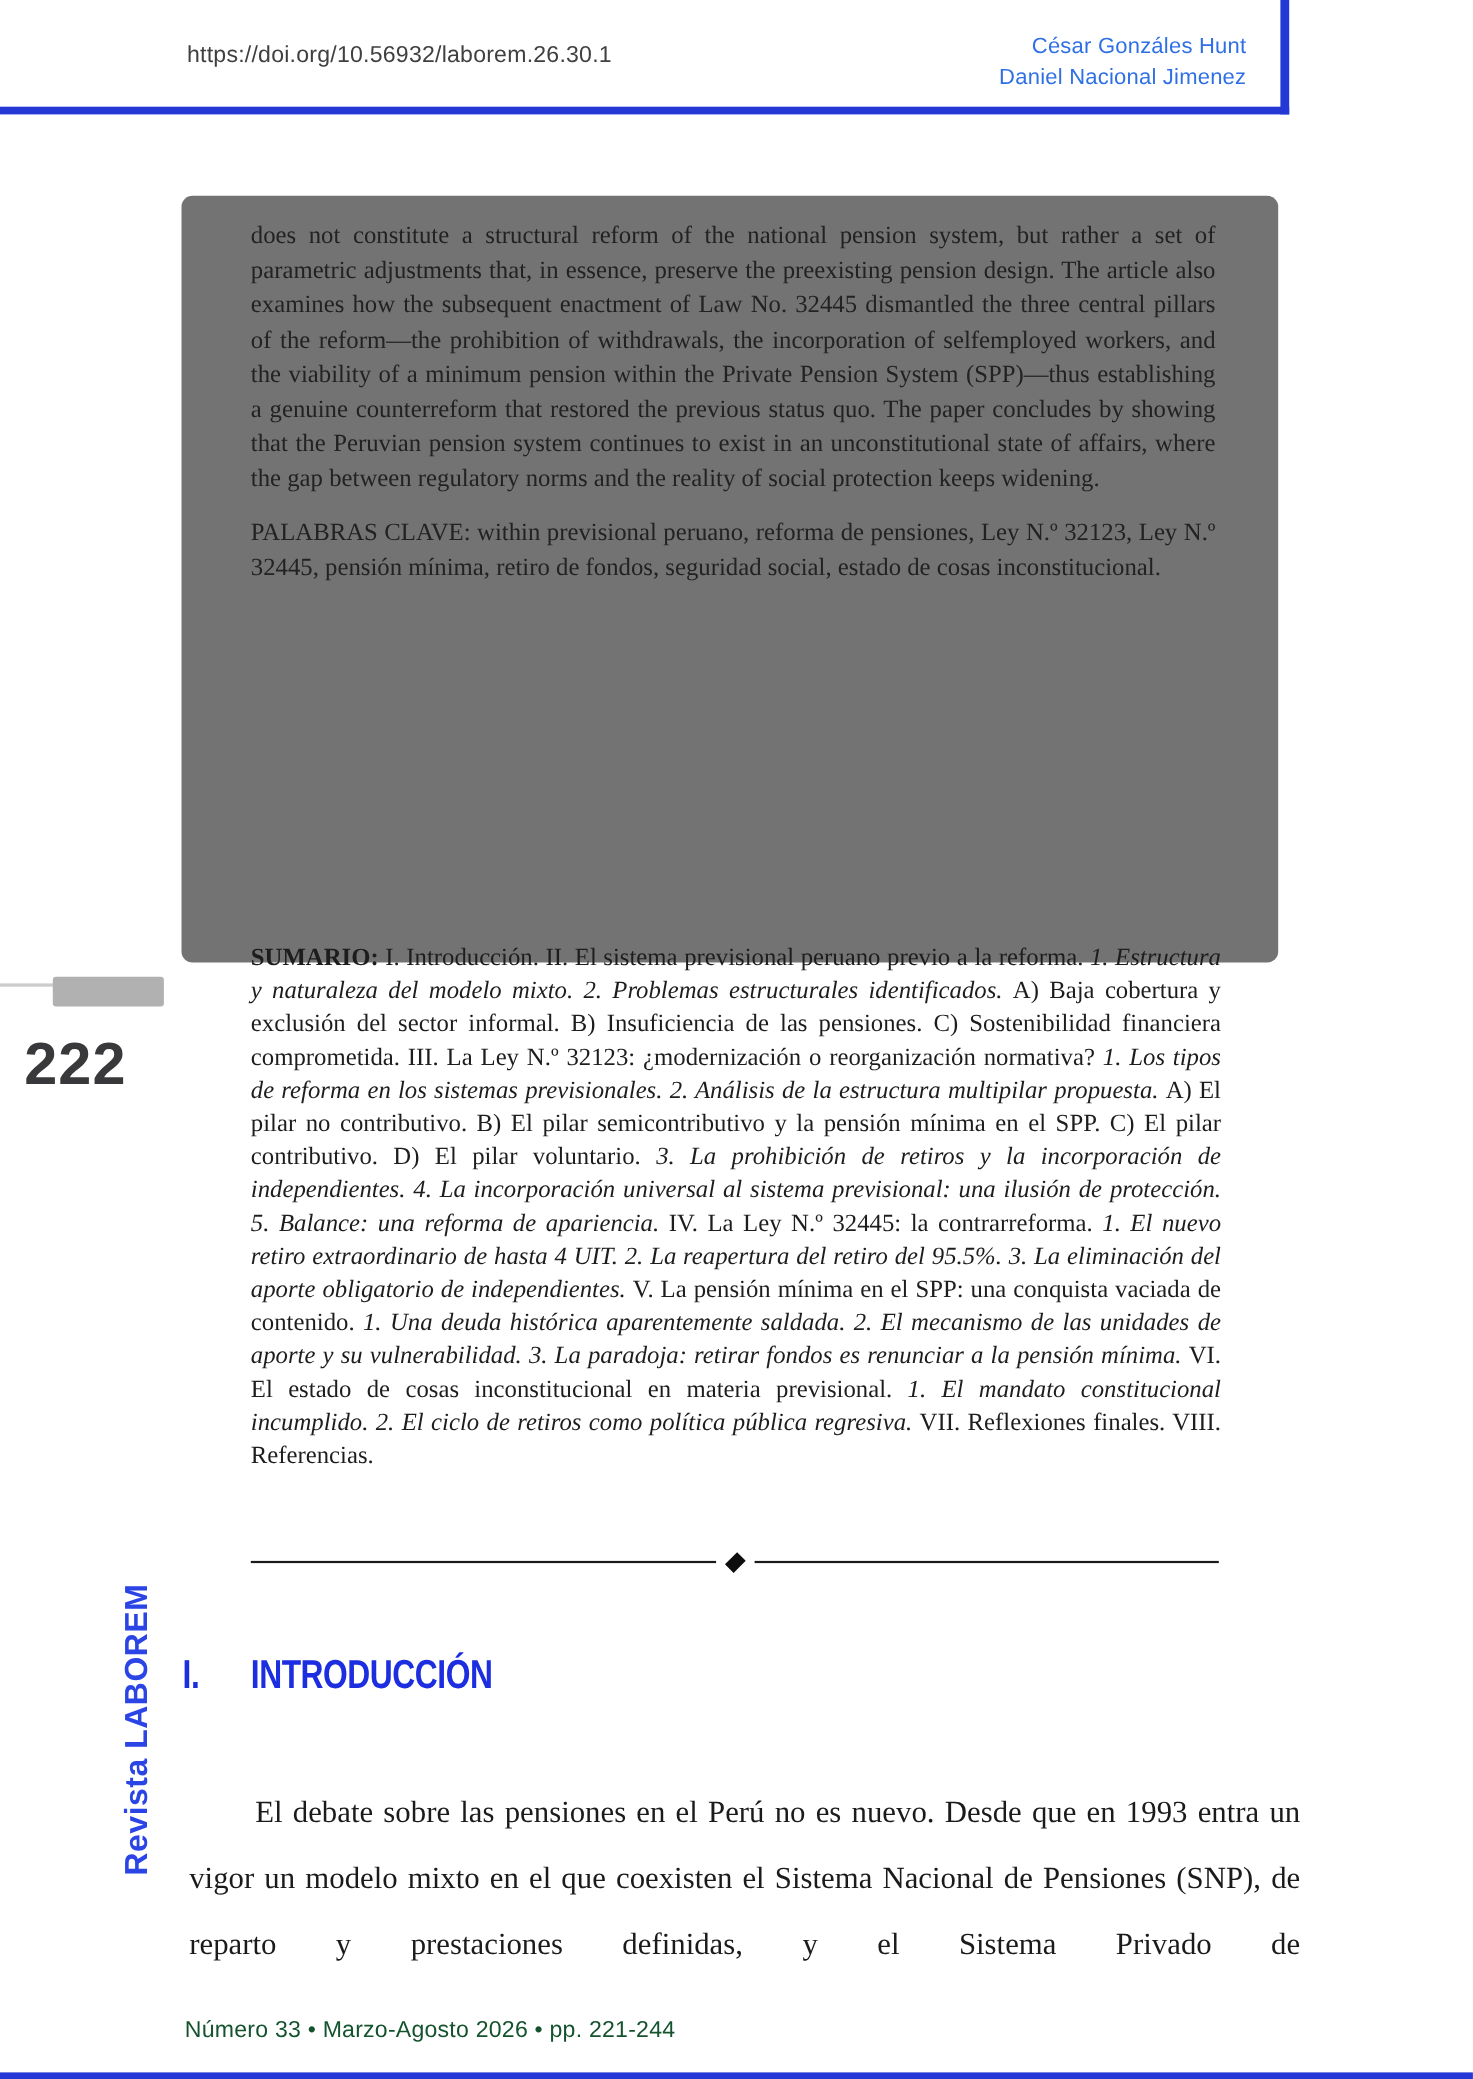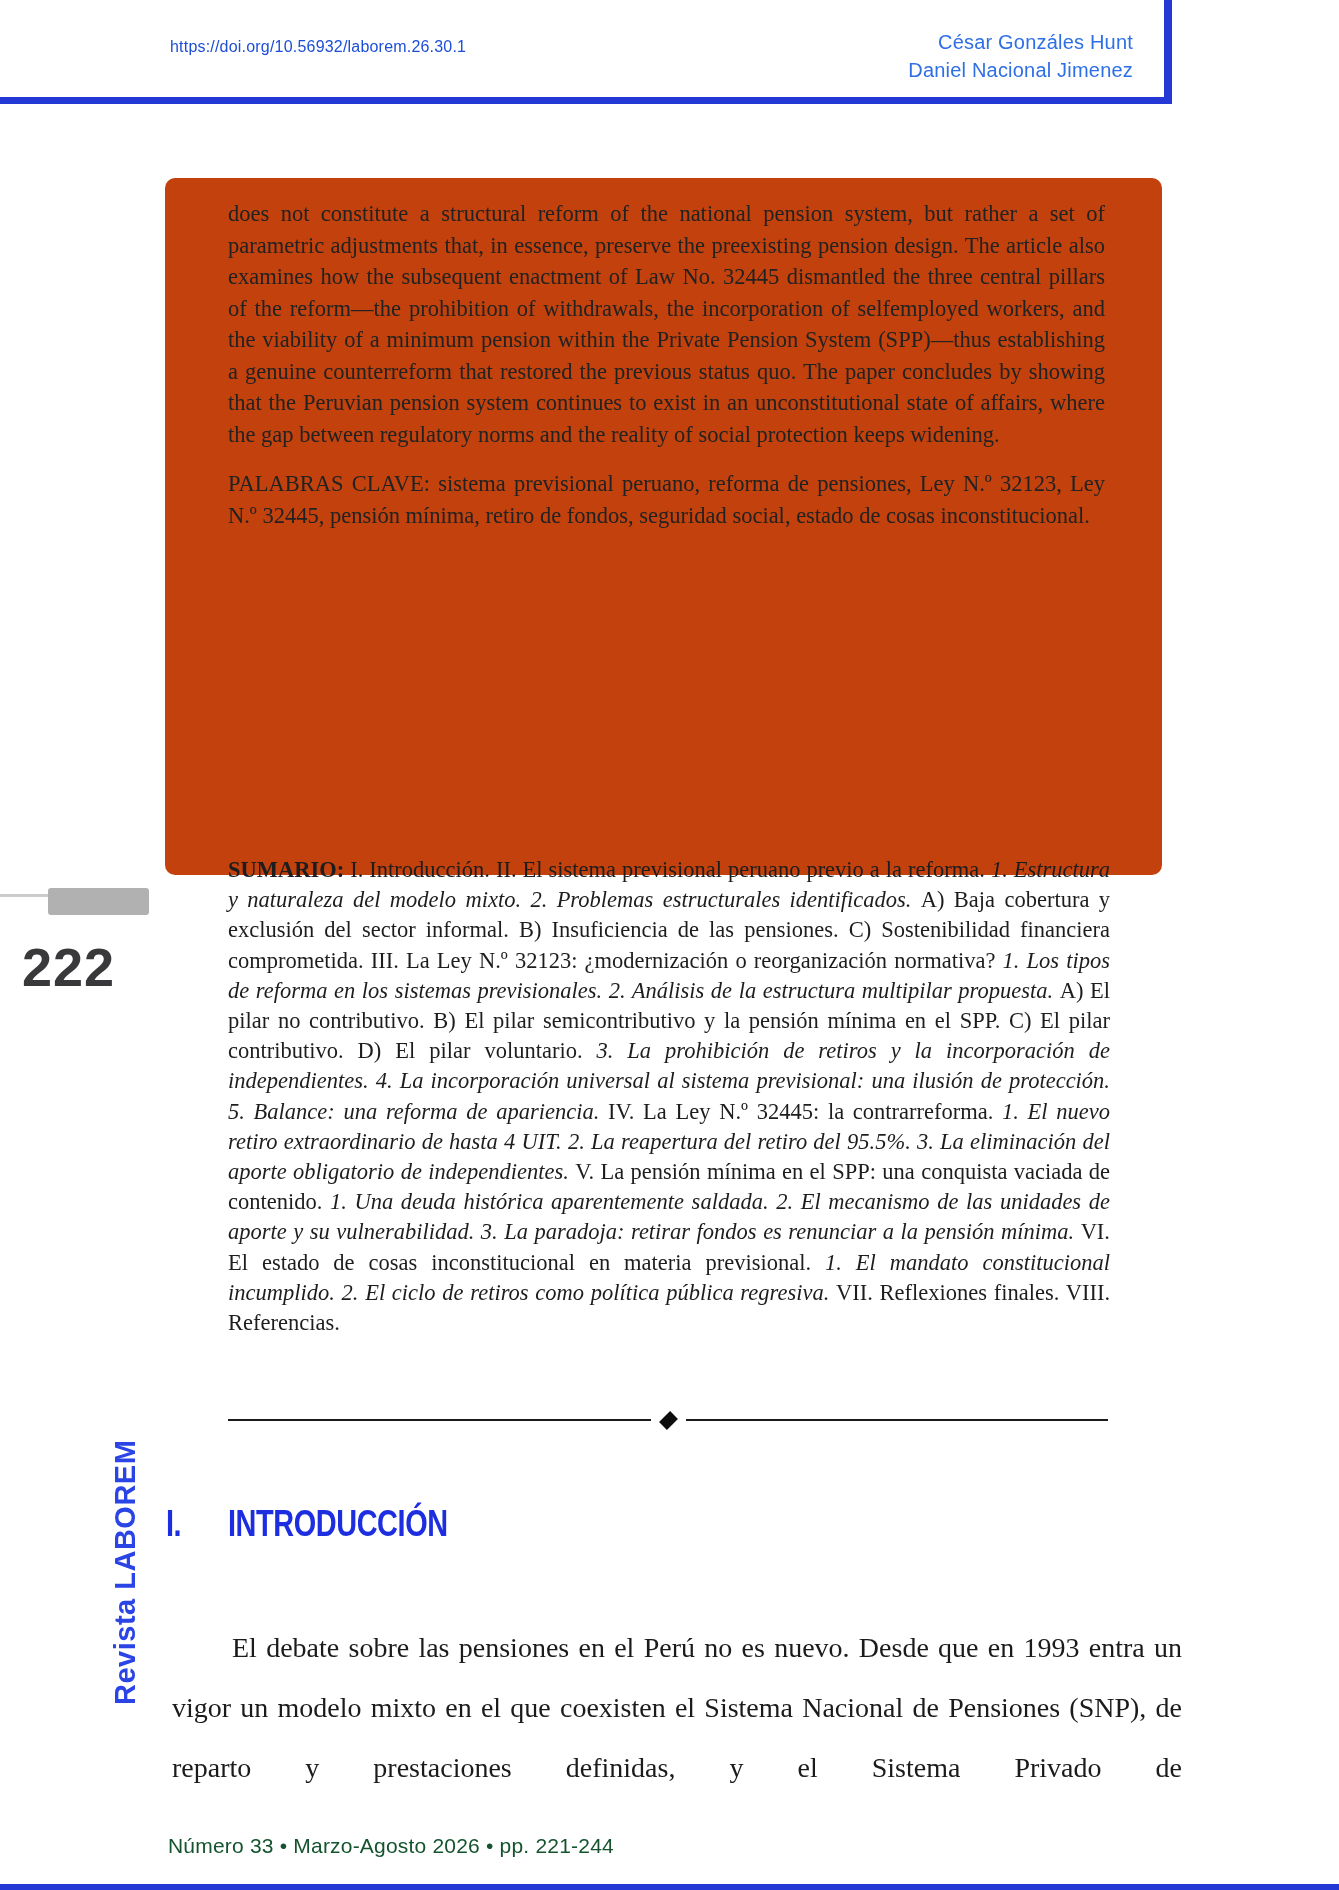--- a/index.html
+++ b/index.html
@@ -10,8 +10,8 @@
   
   .doi{
     position:absolute;left:170px;top:38px;
-    font-family:"Liberation Sans", sans-serif;font-size:16px;font-weight:500;
-    color:#1d4ed8;text-decoration:none;letter-spacing:.2px;
+    font-family:"Liberation Sans", sans-serif;font-size:21px;font-weight:500;
+    color:#404040;text-decoration:none;letter-spacing:.2px;
   }
   .authors{
     position:absolute;right:206px;top:28px;text-align:right;

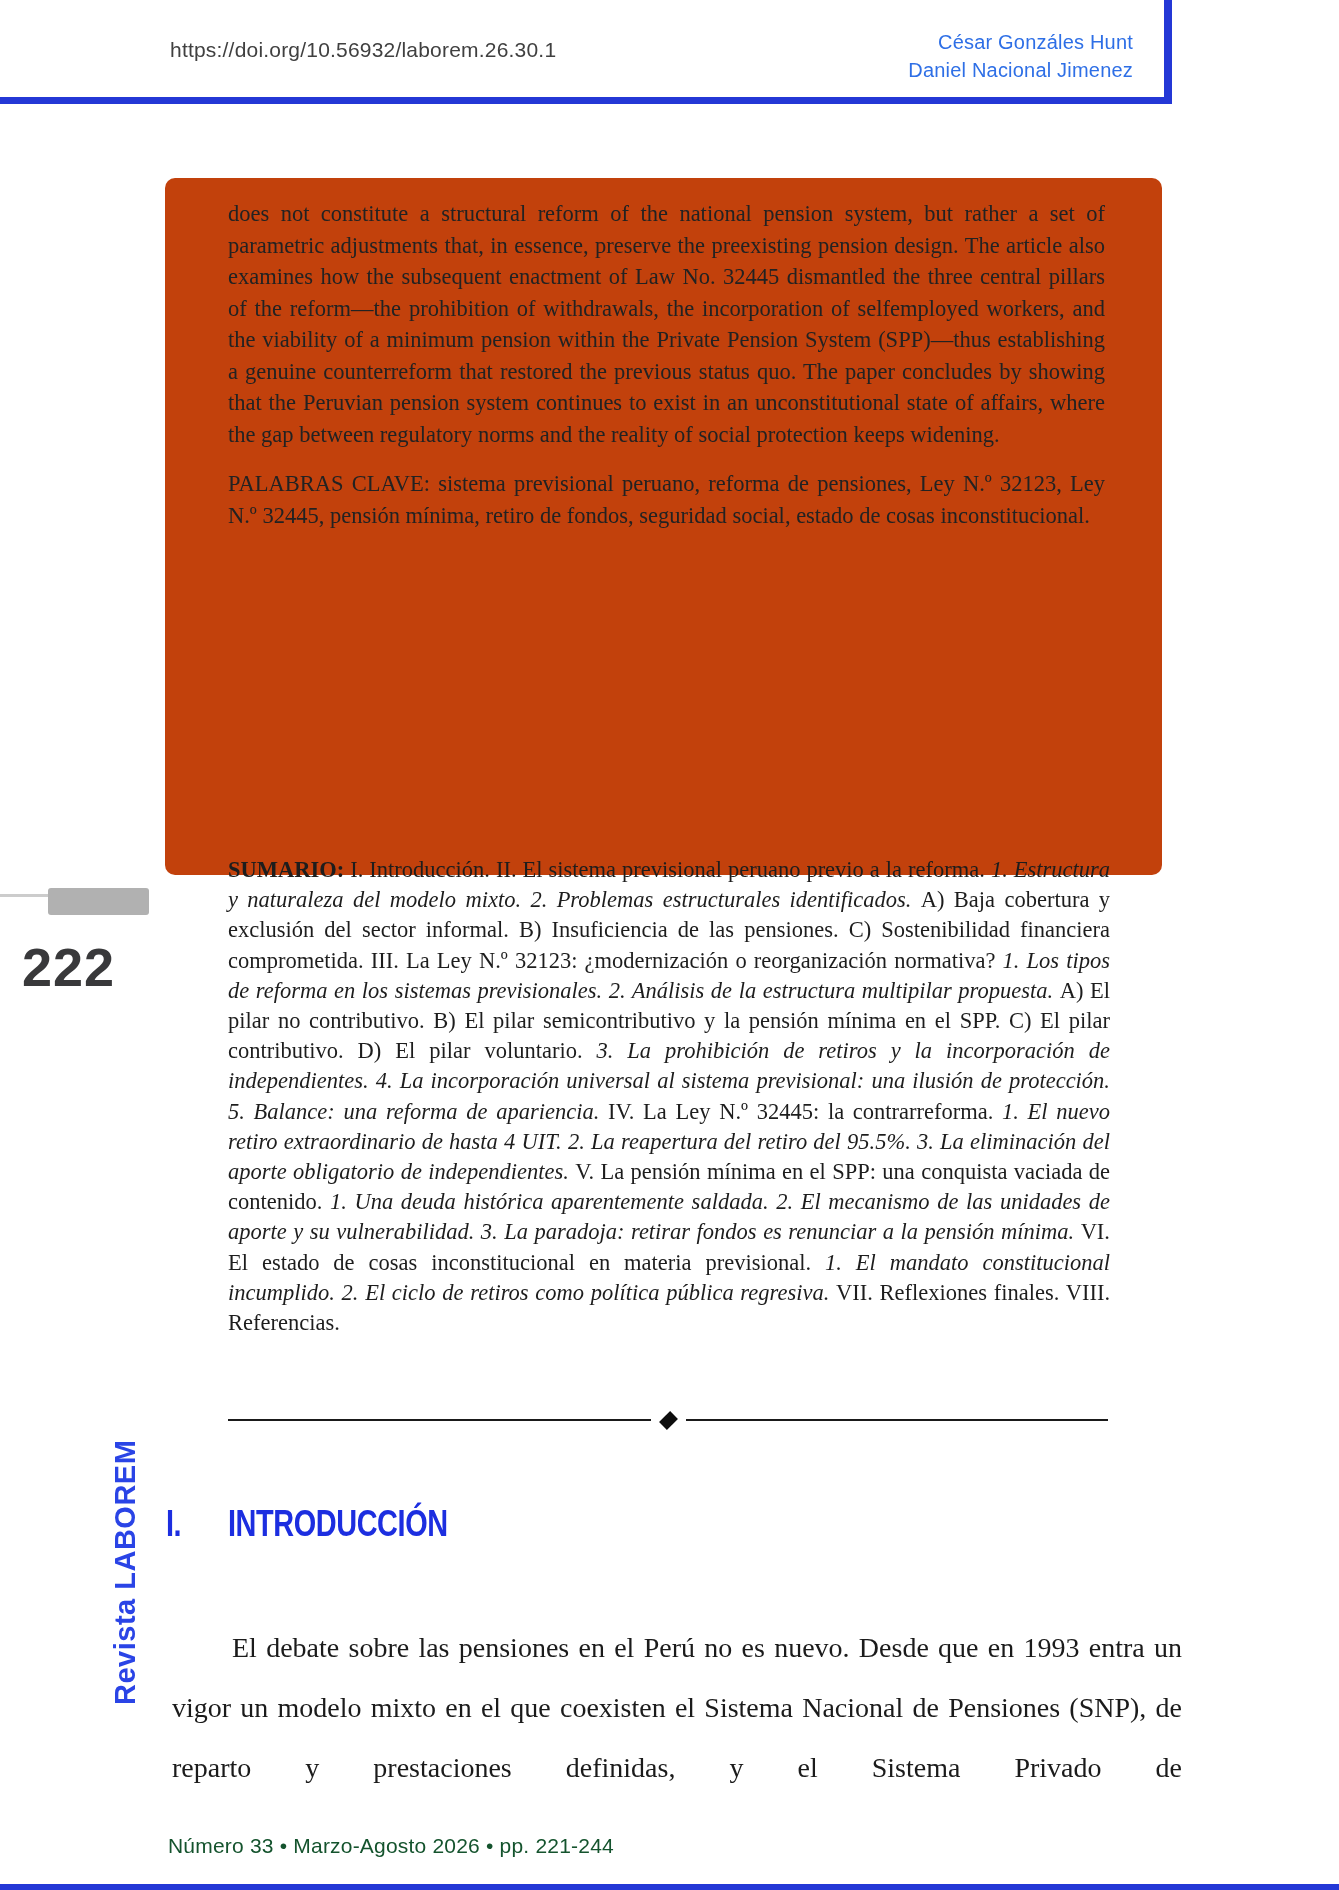--- a/index.html
+++ b/index.html
@@ -23,7 +23,7 @@
   
   .abstract-box{
     position:absolute;left:165px;top:178px;width:997px;height:697px;
-    background:#c2410c;border-radius:10px;box-sizing:border-box;
+    background:#737373;border-radius:10px;box-sizing:border-box;
     padding:20px 57px 13px 63px;
   }
   .abstract-box p{

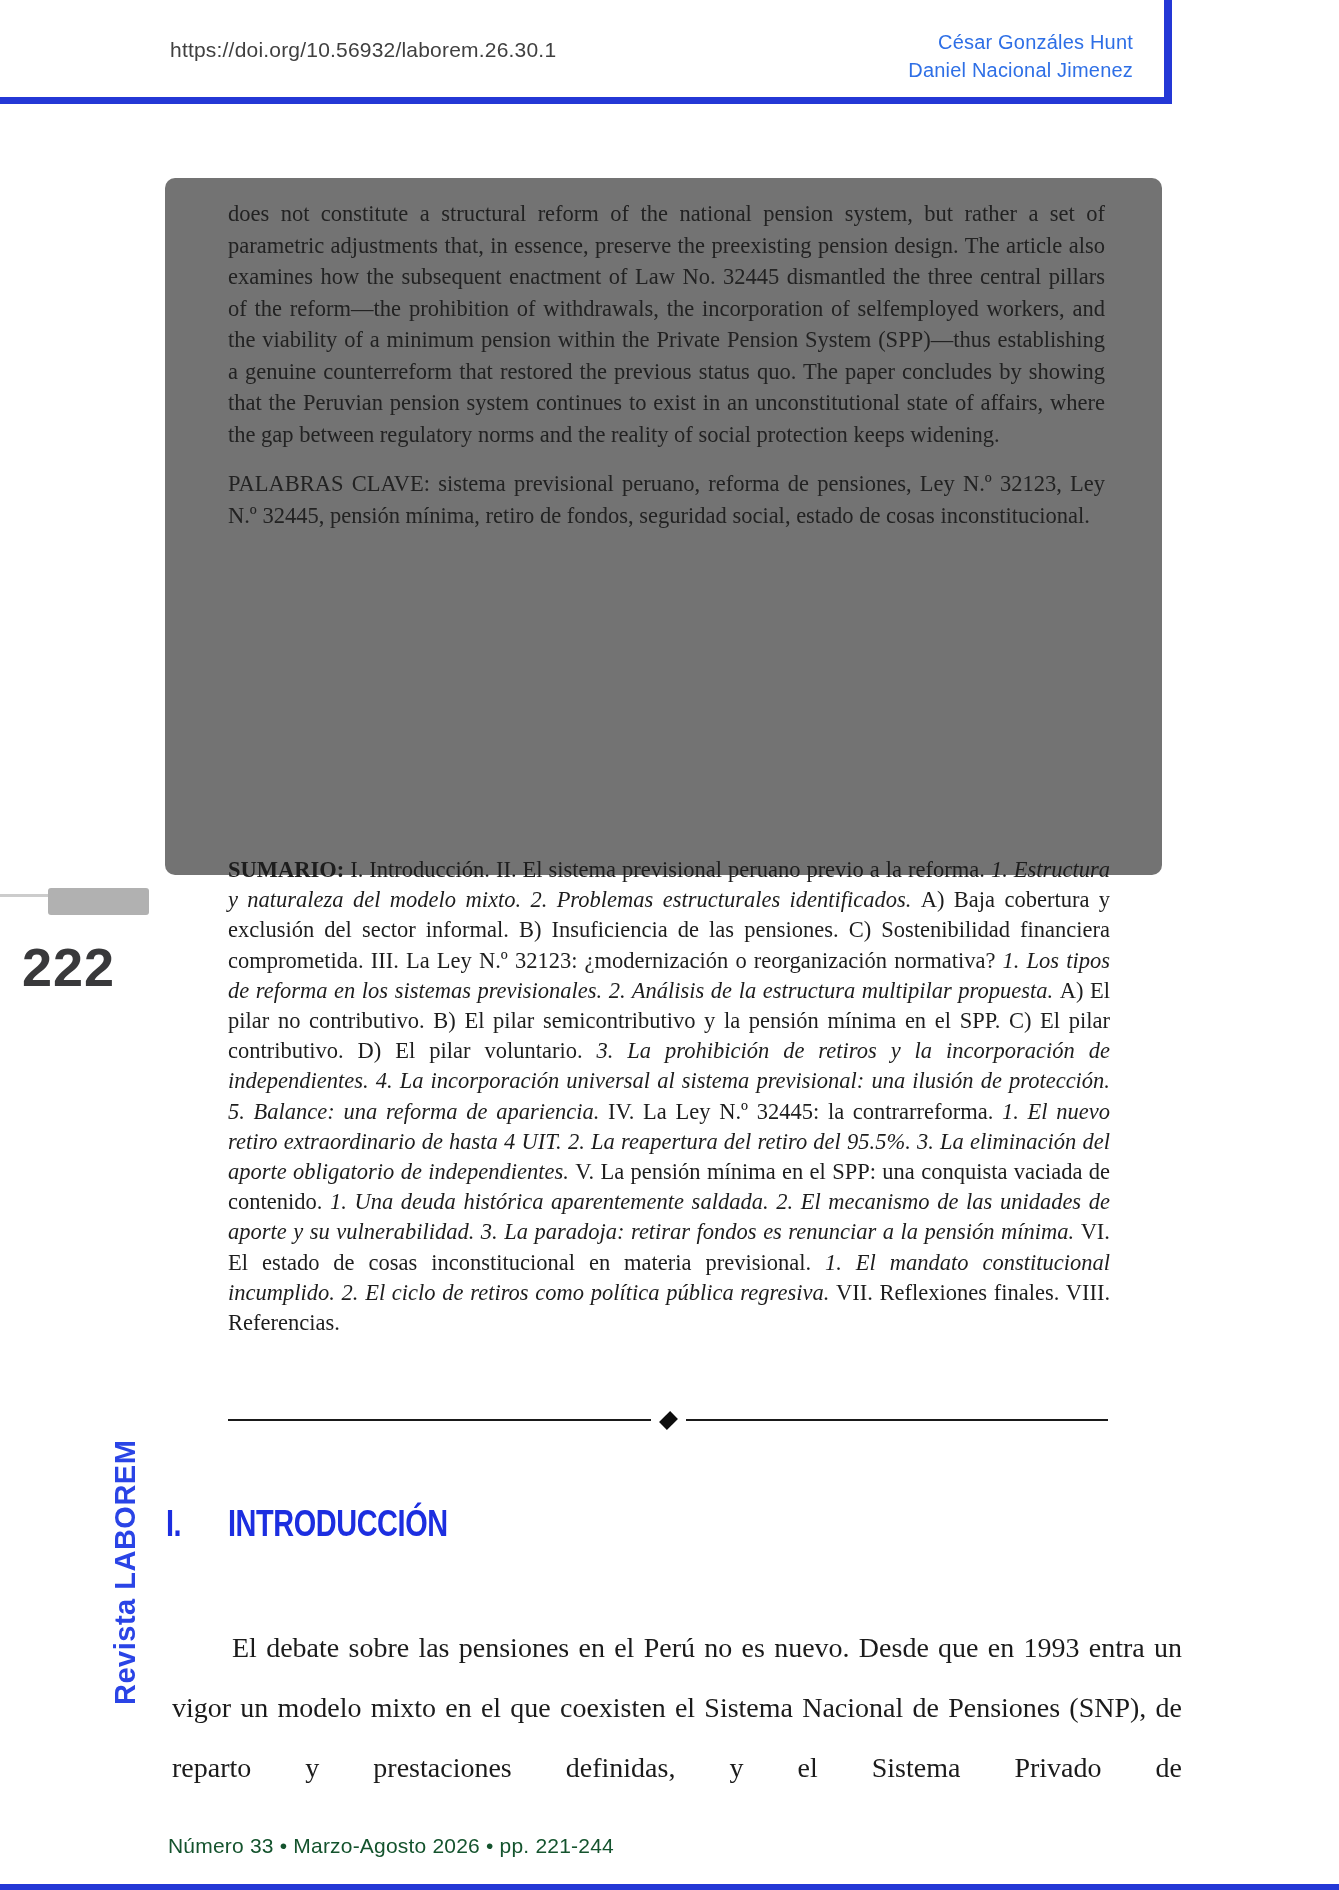--- a/index.html
+++ b/index.html
@@ -99,7 +99,7 @@
 
 <div class="abstract-box">
   <p>does not constitute a structural reform of the national pension system, but rather a set of parametric adjustments that, in essence, preserve the preexisting pension design. The article also examines how the subsequent enactment of Law No. 32445 dismantled the three central pillars of the reform—the prohibition of withdrawals, the incorporation of selfemployed workers, and the viability of a minimum pension within the Private Pension System (SPP)—thus establishing a genuine counterreform that restored the previous status quo. The paper concludes by showing that the Peruvian pension system continues to exist in an unconstitutional state of affairs, where the gap between regulatory norms and the reality of social protection keeps widening.</p>
-  <p><b>PALABRAS CLAVE: </b><span>sistema previsional peruano, reforma de pensiones, Ley N.º 32123, Ley N.º 32445, pensión mínima, retiro de fondos, seguridad social, estado de cosas inconstitucional.</span></p>
+  <p><b>PALABRAS CLAVE: </b><span>within previsional peruano, reforma de pensiones, Ley N.º 32123, Ley N.º 32445, pensión mínima, retiro de fondos, seguridad social, estado de cosas inconstitucional.</span></p>
 </div>
 
 <div class="pagenum-line"></div>

